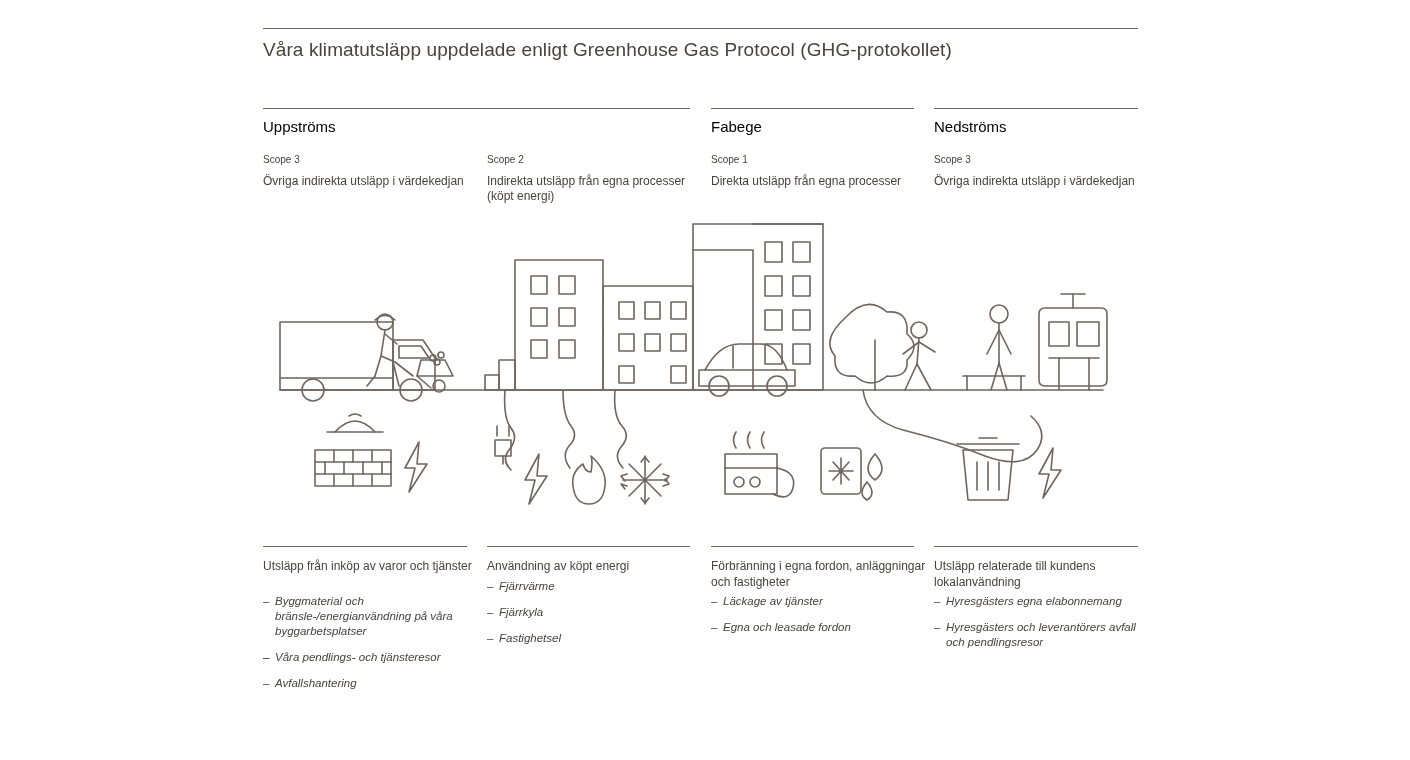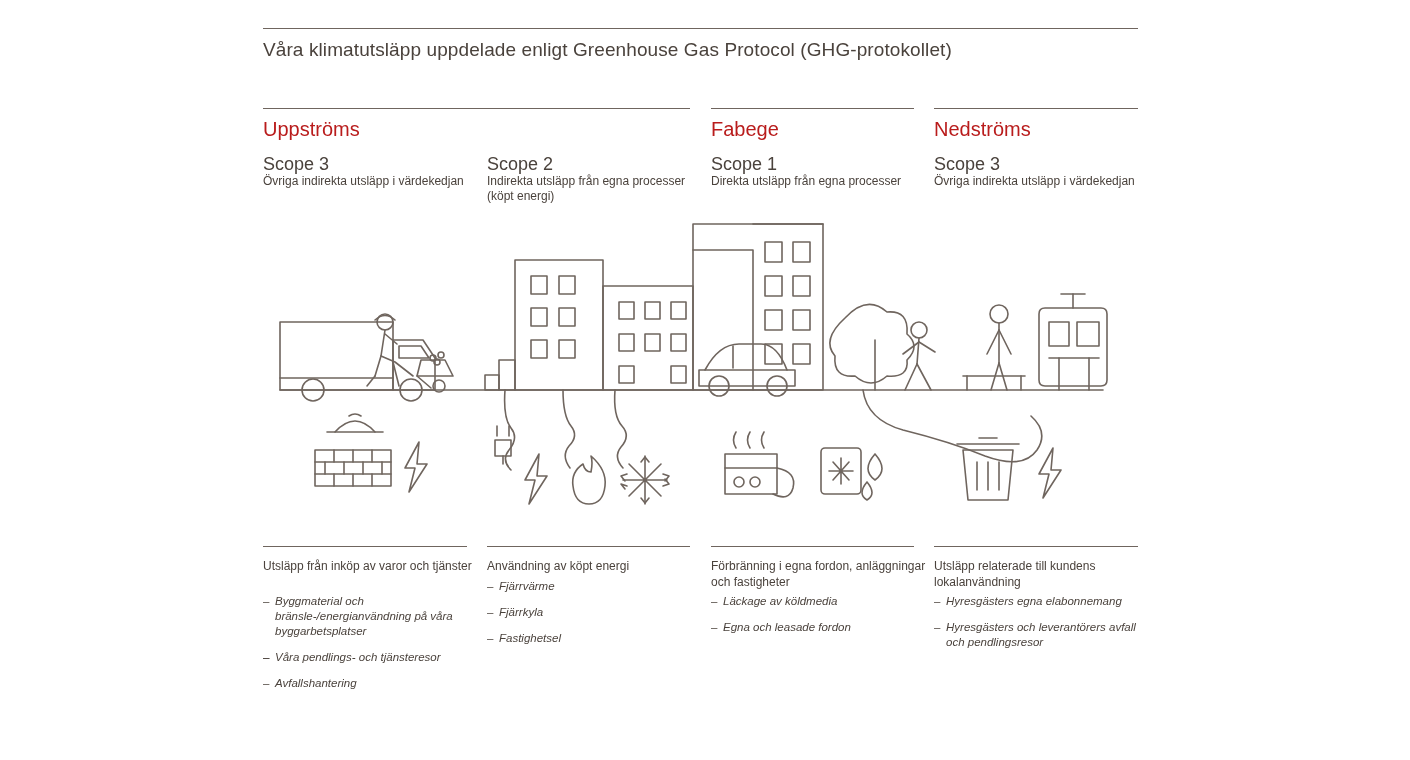--- a/index.html
+++ b/index.html
@@ -55,8 +55,8 @@
     position: absolute;
     left: 0;
     top: 10px;
-    font-size: 20px;
-    color: #b91c1c;
+    font-size: 15px;
+    color: #000000;
     white-space: nowrap;
   }
   .col-head .scope-title {

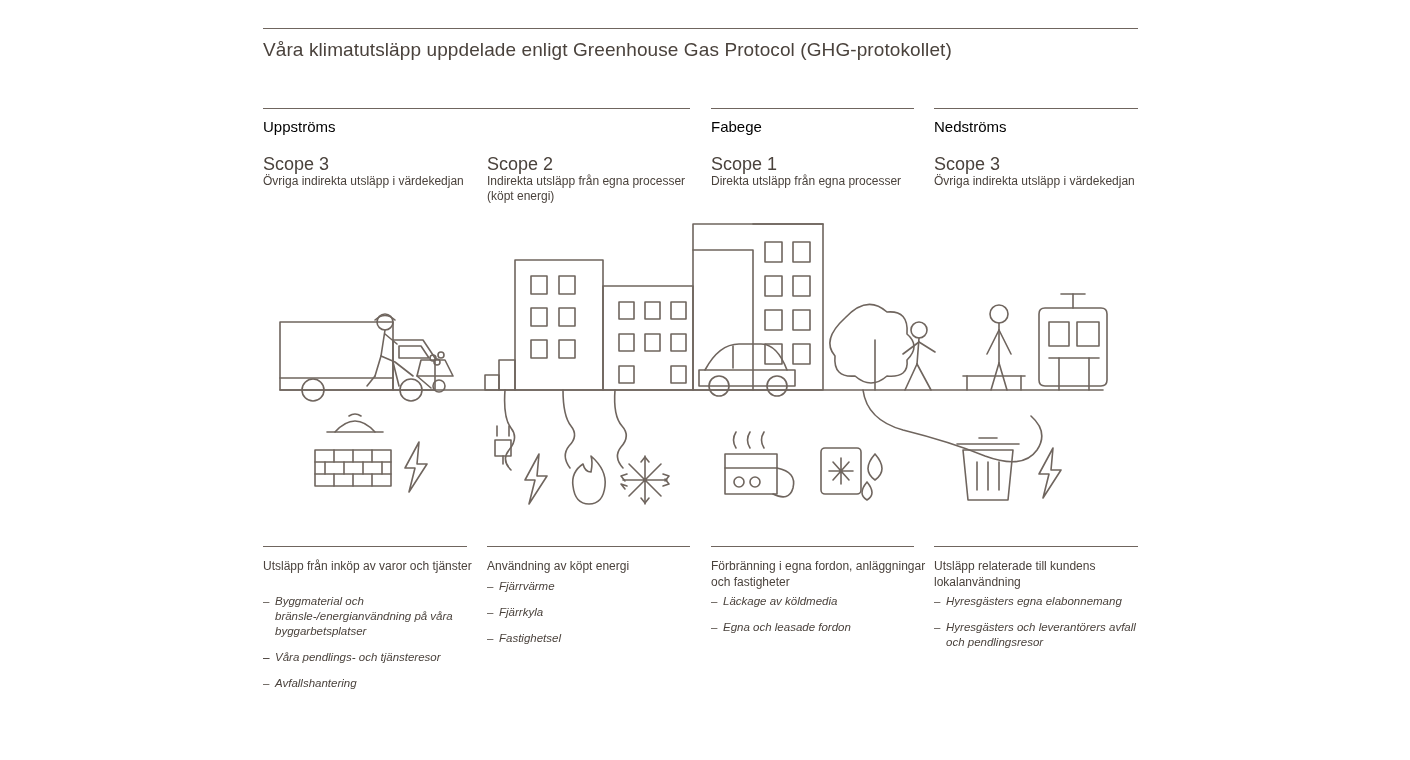--- a/index.html
+++ b/index.html
@@ -63,7 +63,7 @@
     position: absolute;
     left: 0;
     top: 46px;
-    font-size: 18px;
+    font-size: 10px;
     color: #4a423c;
     white-space: nowrap;
   }

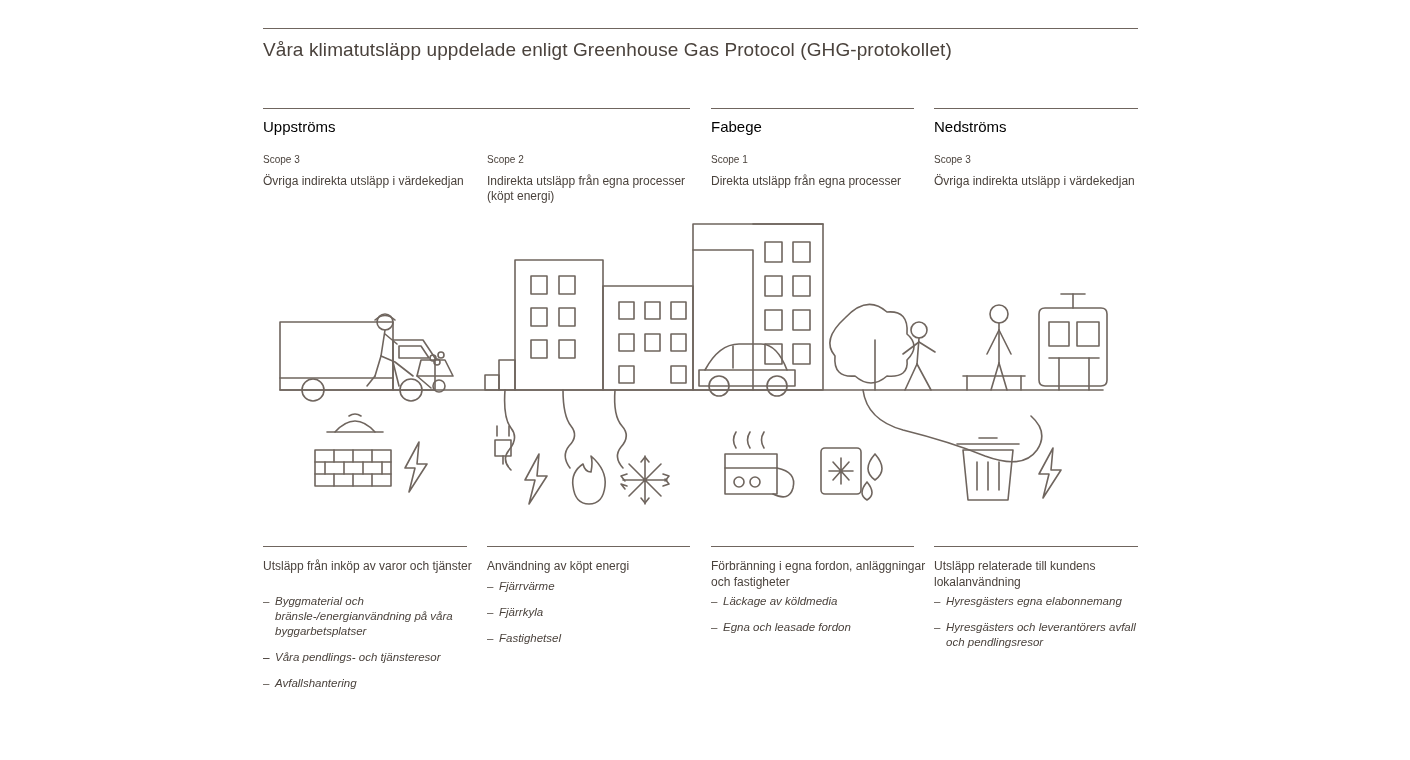--- a/index.html
+++ b/index.html
@@ -337,7 +337,7 @@
     <div class="rule" style="width:203px;"></div>
     <div class="foot-title">Förbränning i egna fordon, anläggningar och fastigheter</div>
     <ul style="top:48px;">
-      <li><span class="dash">–</span><span>Läckage av köldmedia</span></li>
+      <li><span class="dash">–</span><span>Läckage av tjänster</span></li>
       <li><span class="dash">–</span><span>Egna och leasade fordon</span></li>
     </ul>
   </div>

